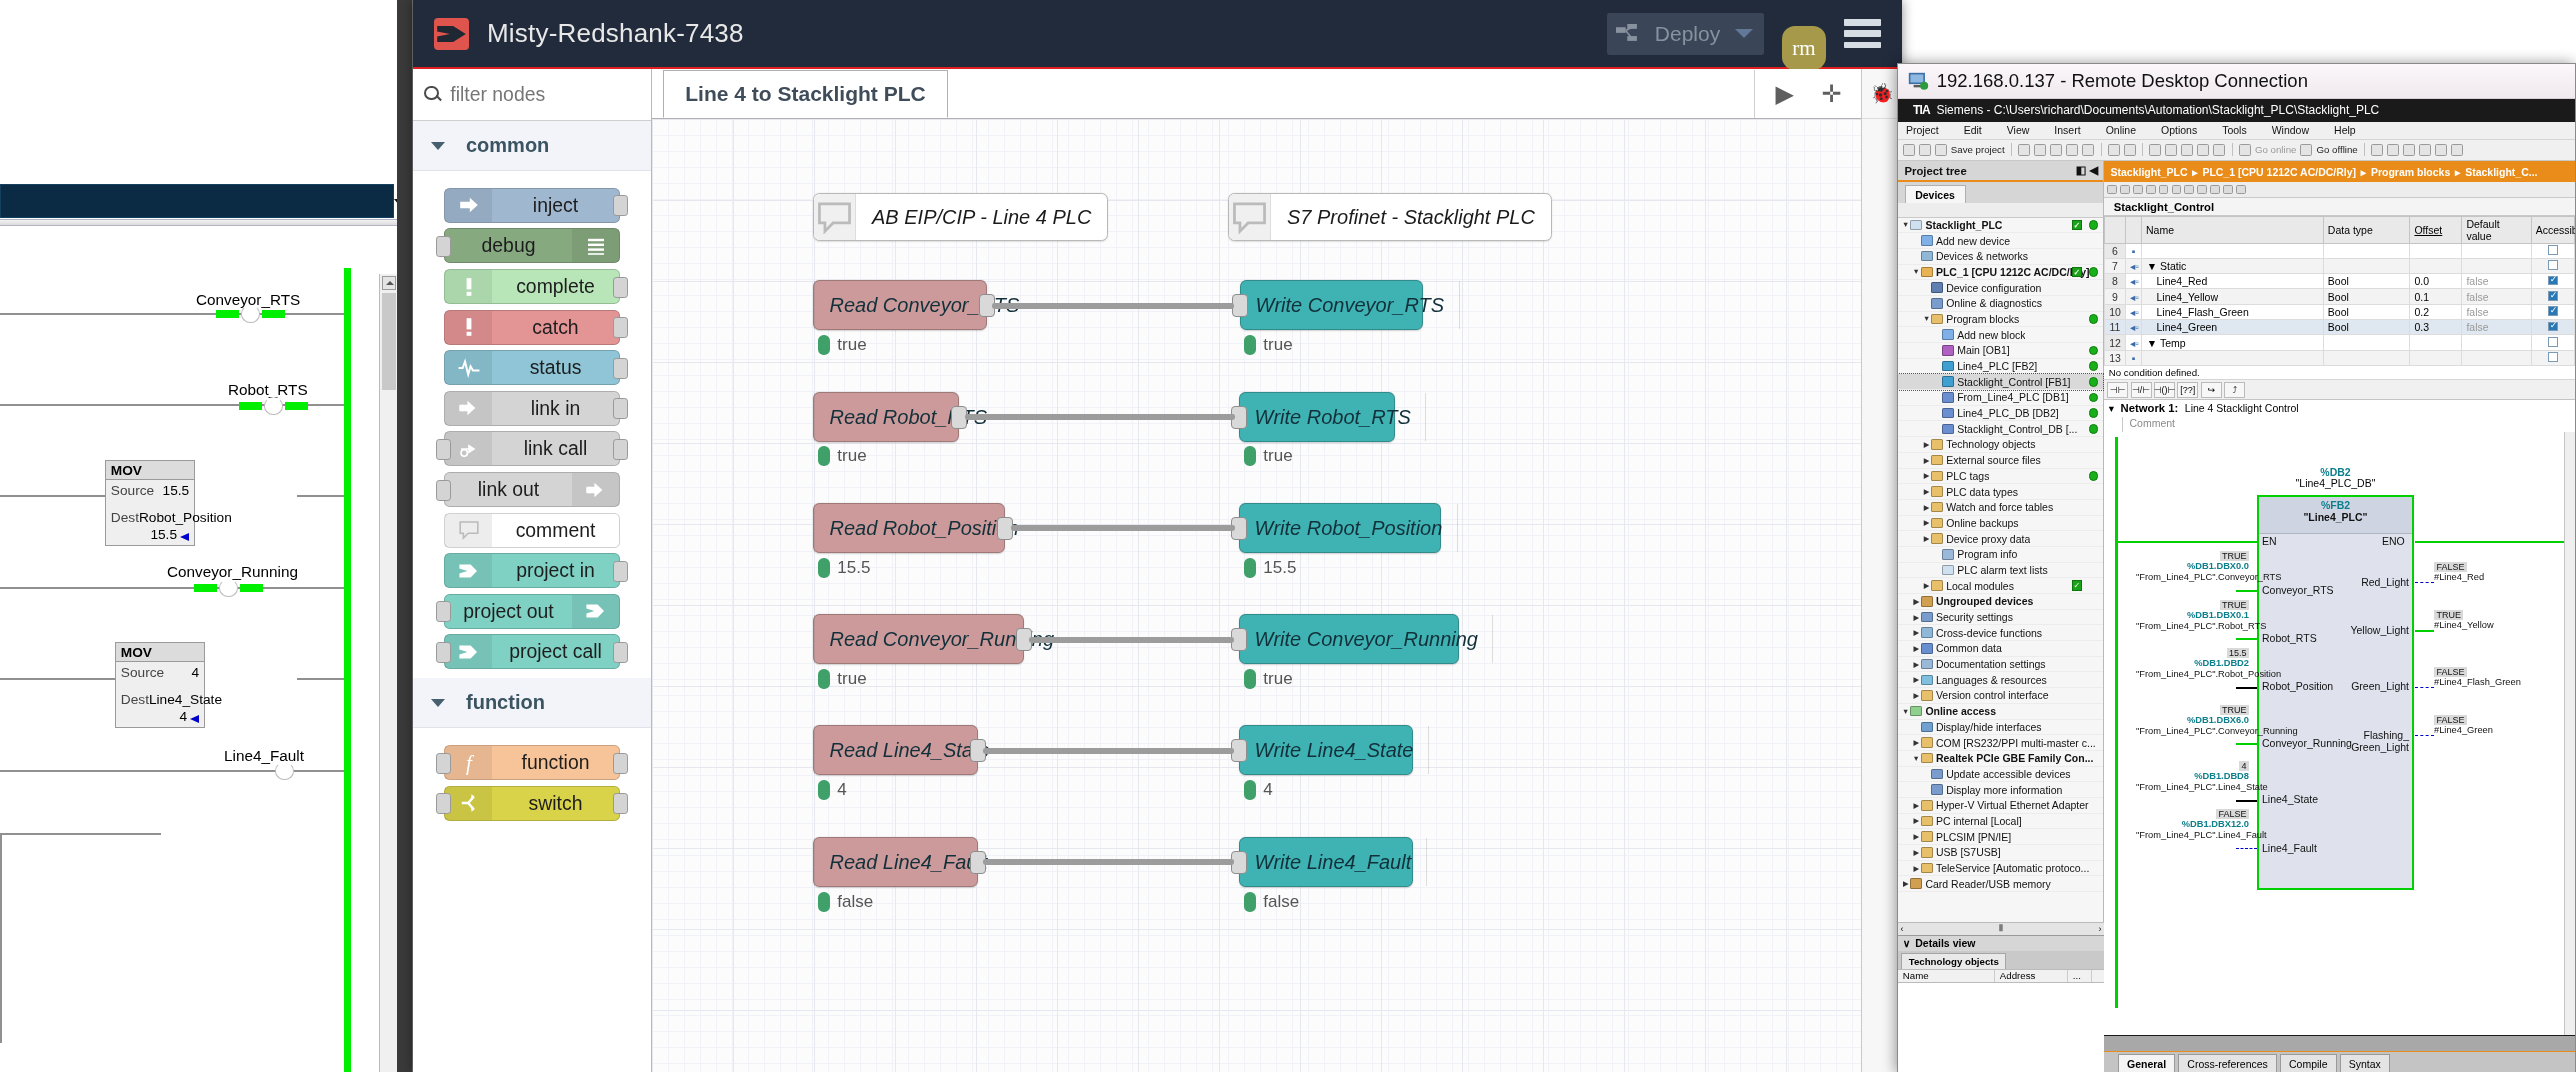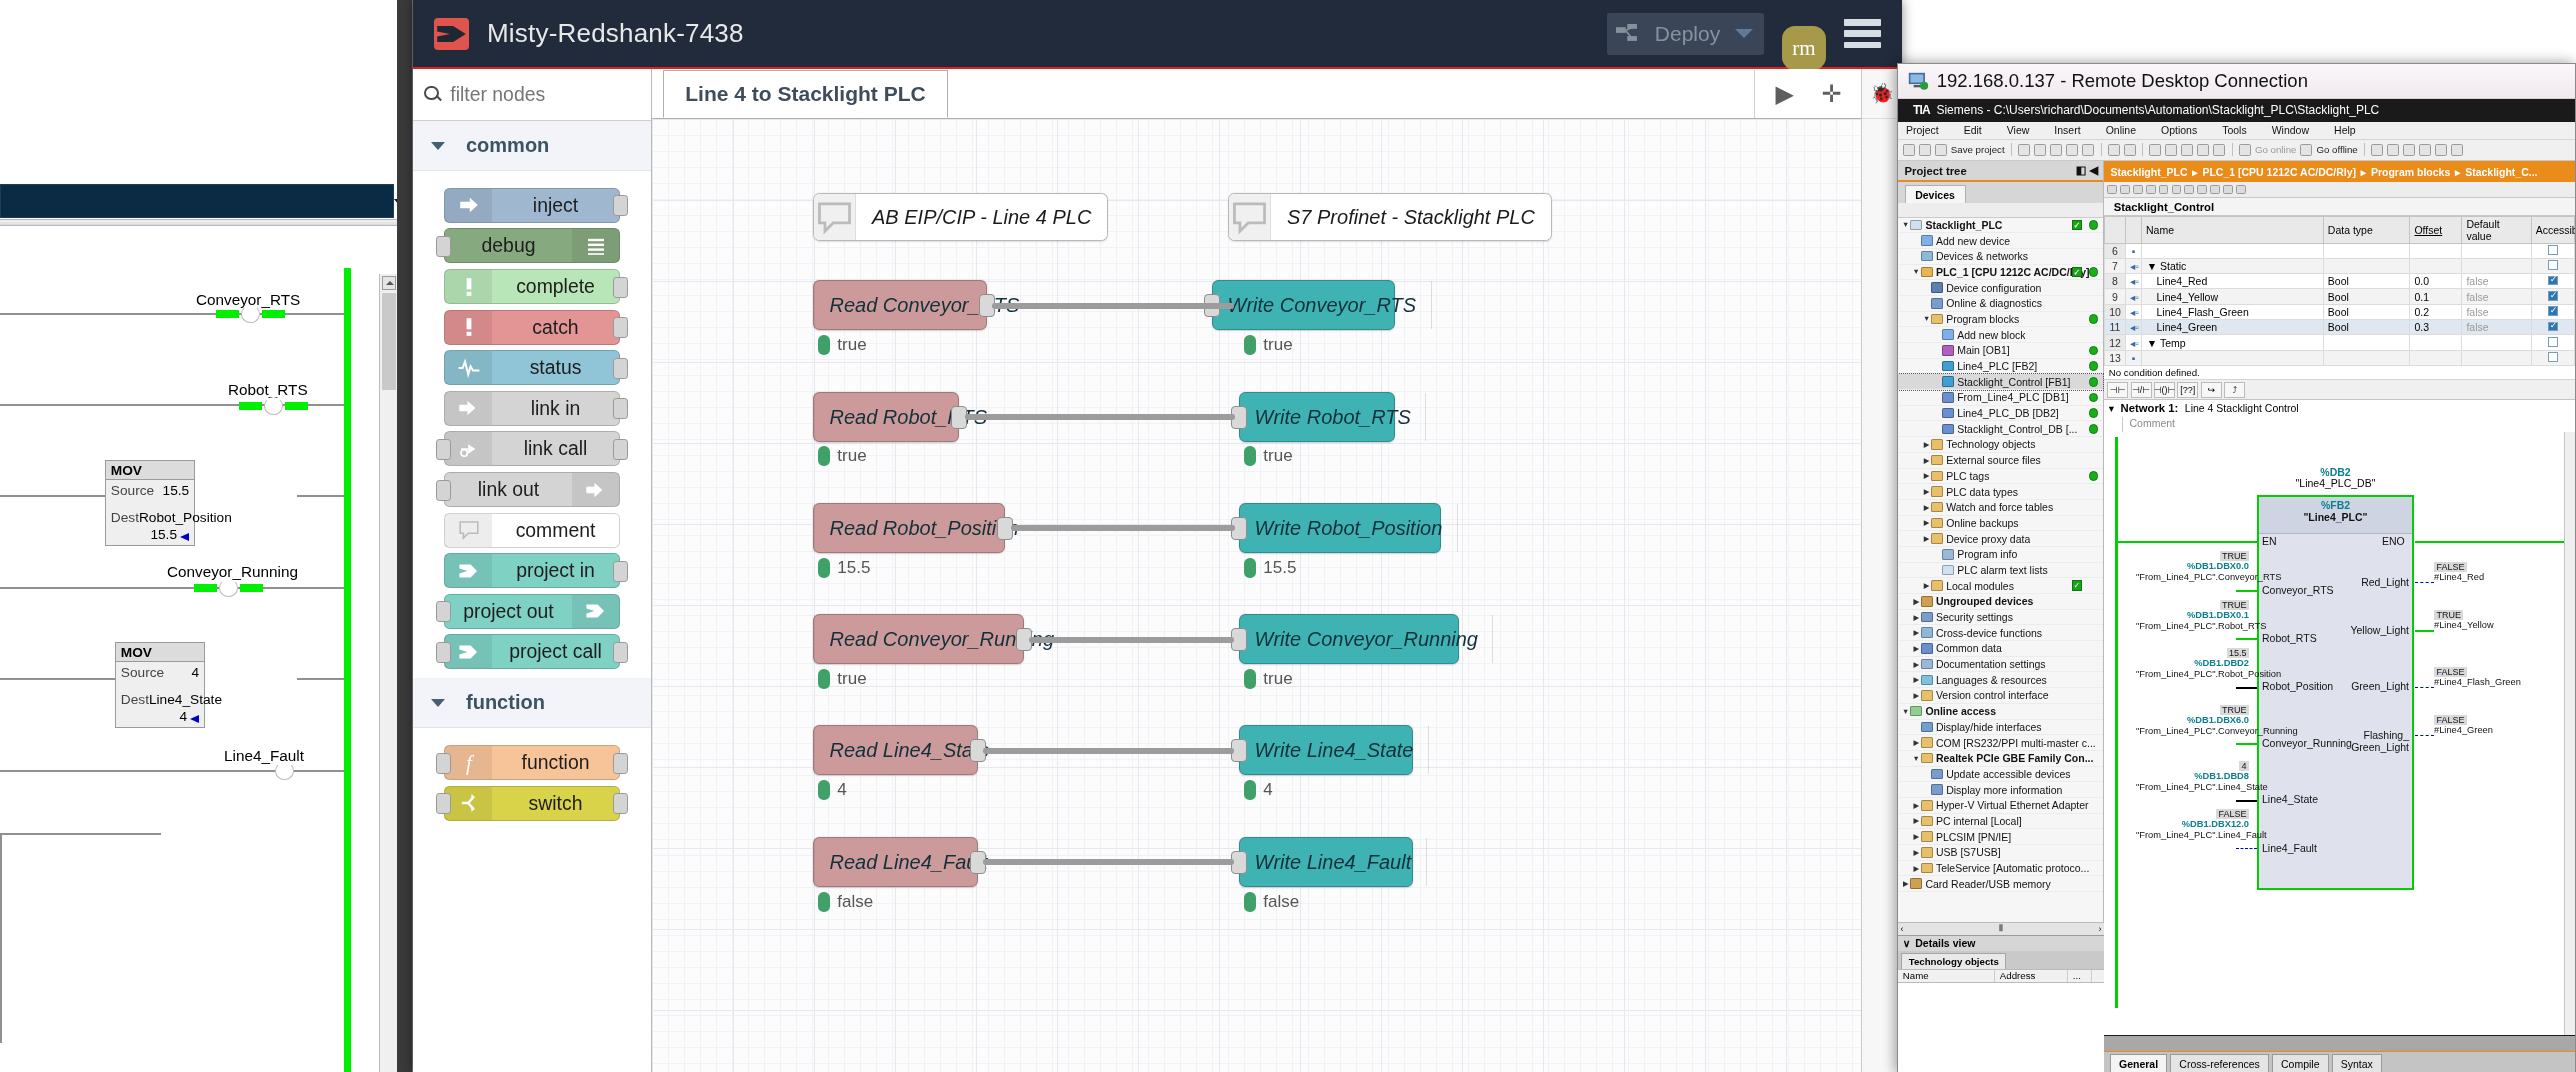--- a/index.html
+++ b/index.html
@@ -583,7 +583,7 @@
               <span class="tx">Read Conveyor_RTS</span>
               <span class="port out"></span>
             </div>
-            <div class="fnode write" style="left: 560px; top: 161px; width: 183px;">
+            <div class="fnode write" style="left: 588px; top: 161px; width: 183px;">
               <span class="ib r">
                 <svg viewBox="0 0 30 30">
                   <g fill="#fff">

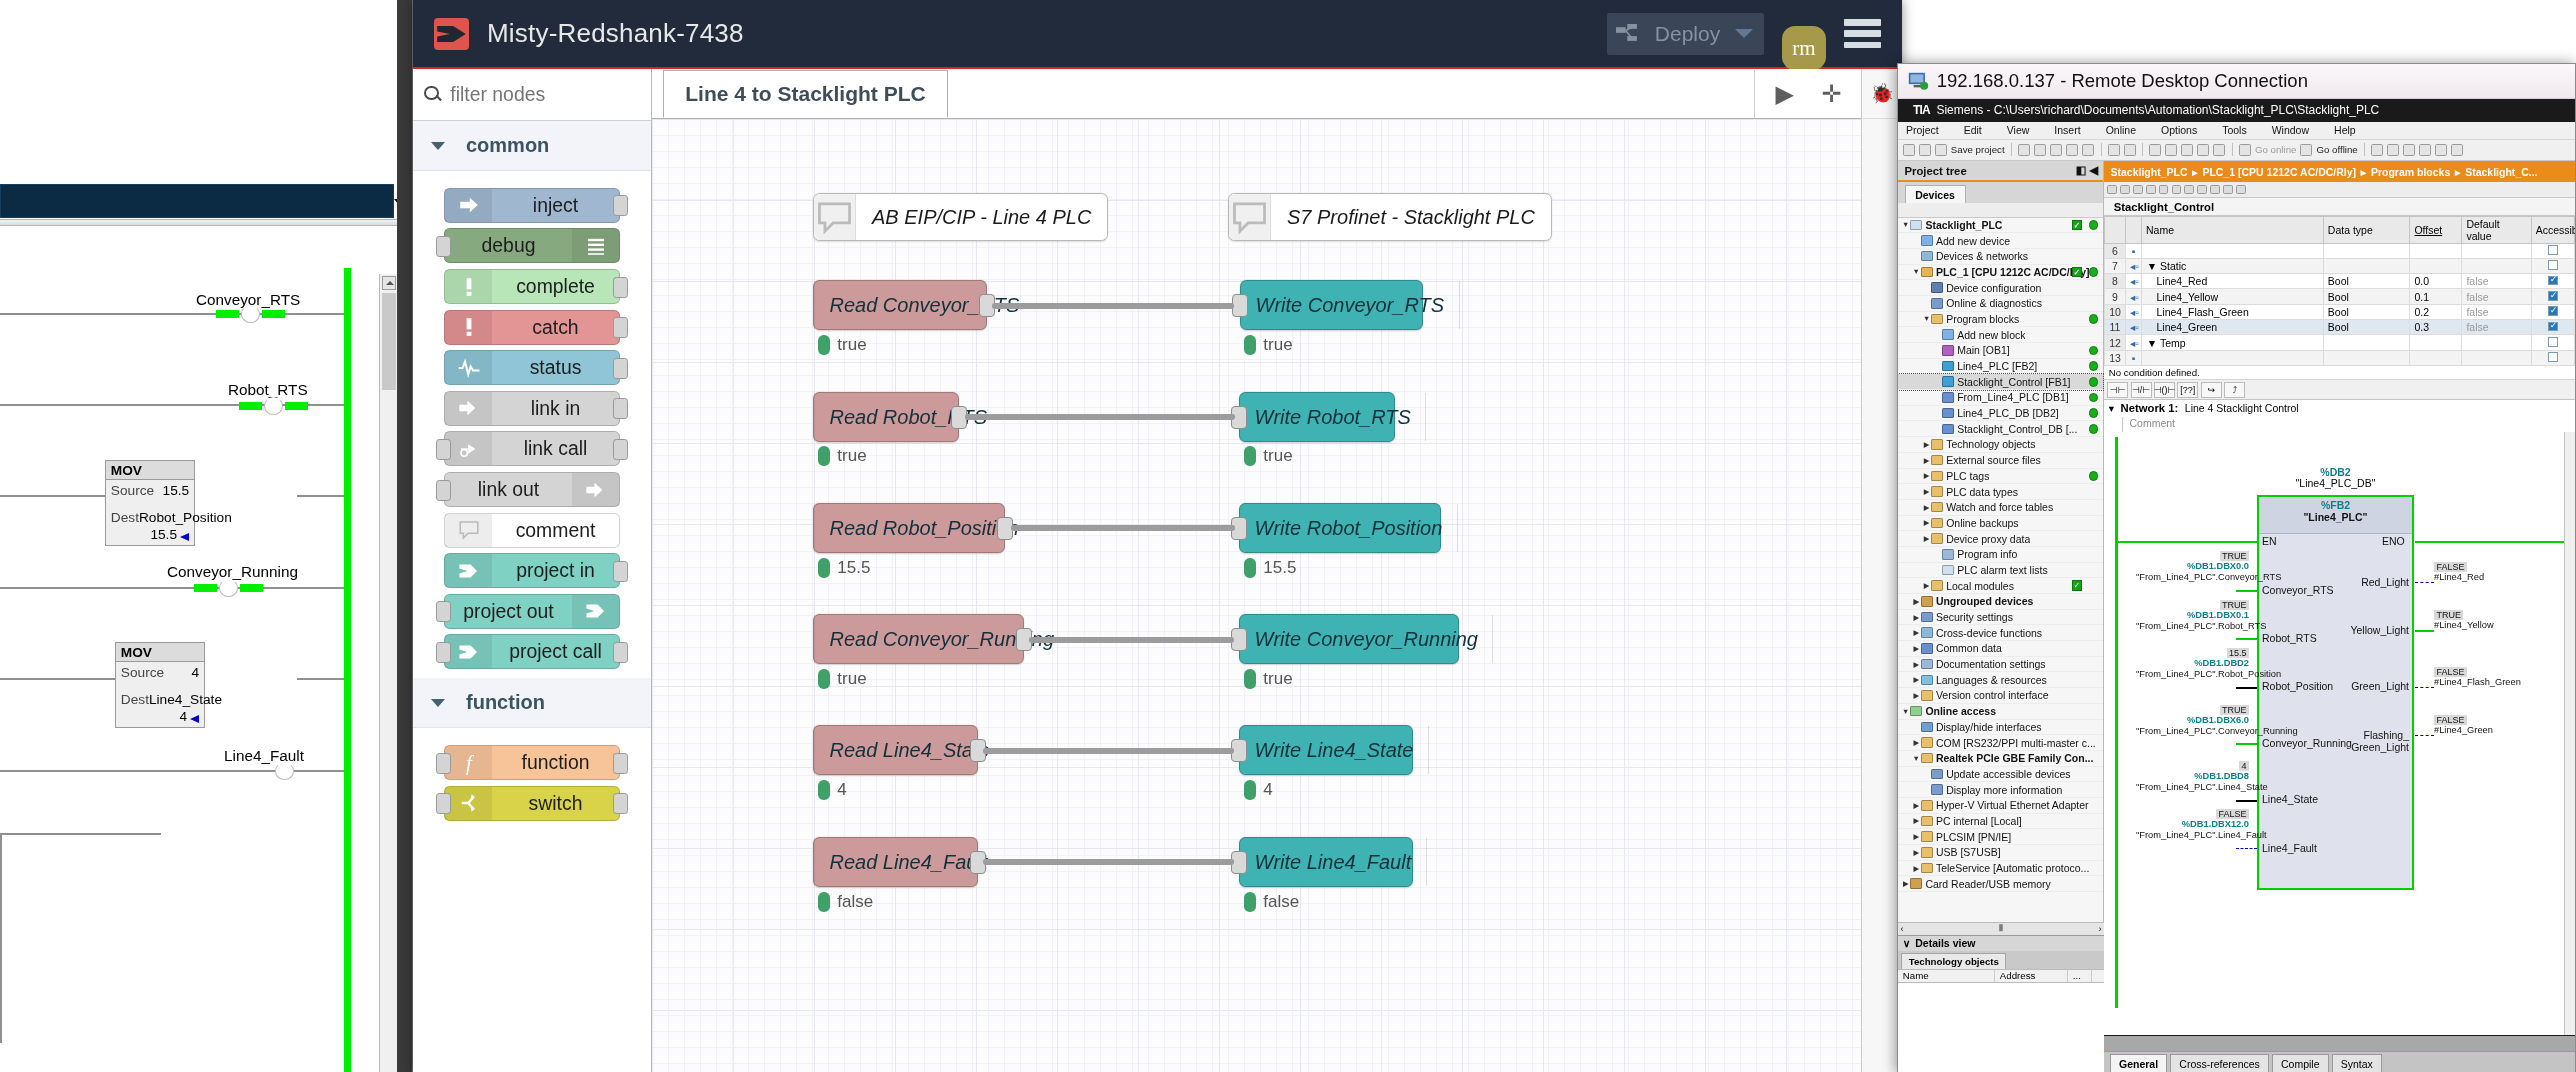--- a/index.html
+++ b/index.html
@@ -248,7 +248,7 @@
   .above .a { color:#0b7f8c; font-weight:bold; }
   .bbar { height:16px; background:#a8a8a8; border-top:1.6px solid #1a1a1a; }
   .btabs { height:21px; background:#c4c4c4; border-top:1.6px solid #e98c1a; display:flex;
-     align-items:flex-end; padding-left:6px; }
+     align-items:flex-end; padding-left:14px; }
   .btabs .t { background:#e4e4e4; border:0.8px solid #9a9a9a; border-bottom:0; height:18px;
      padding:0 8px; font-size:10.5px; display:flex; align-items:center; margin-right:3.2px; }
   .btabs .t.on { background:#f4f4f4; font-weight:bold; }

